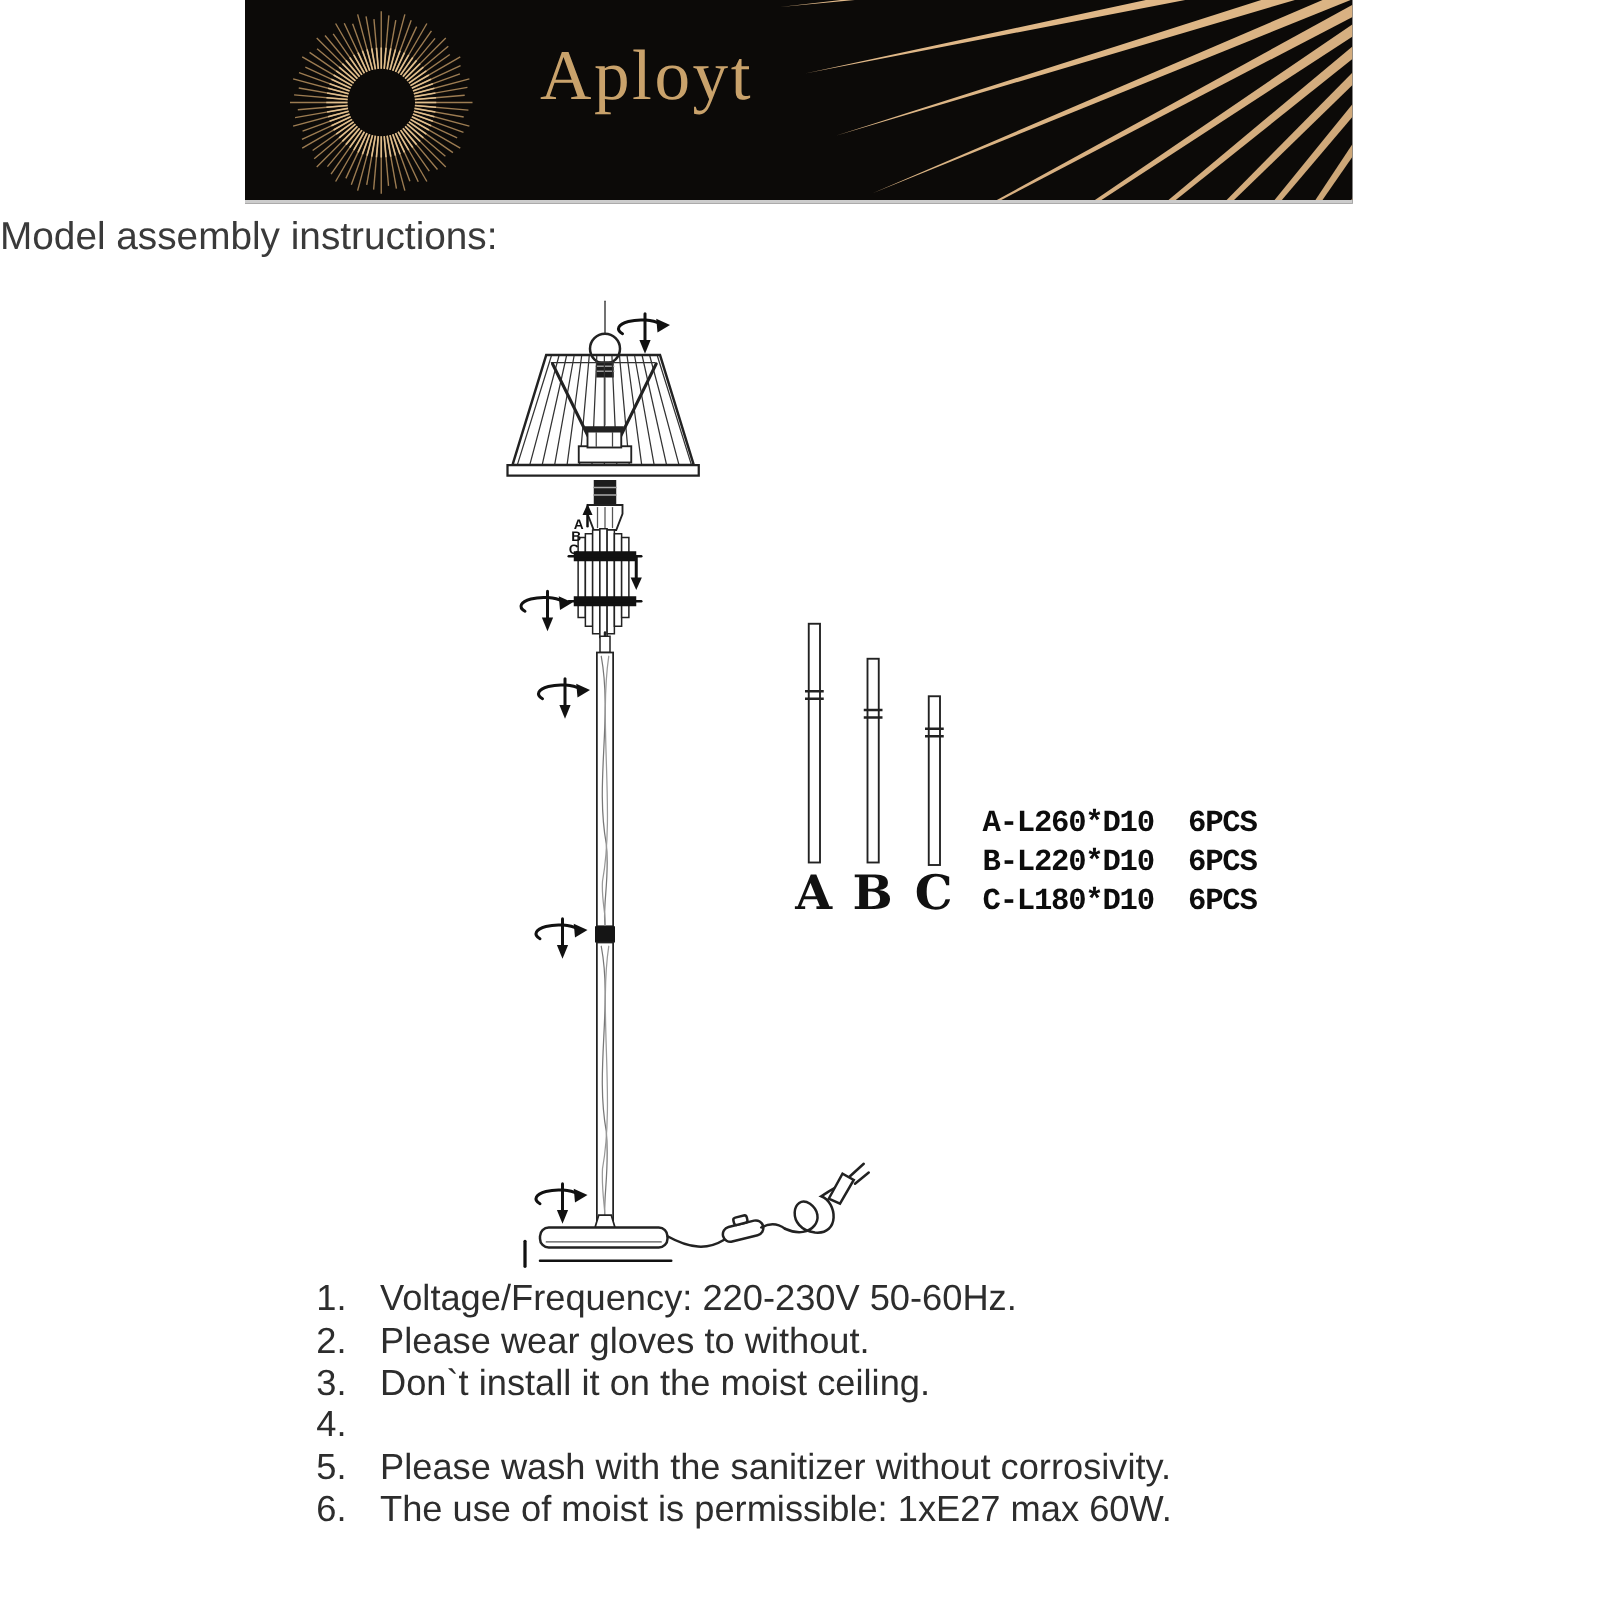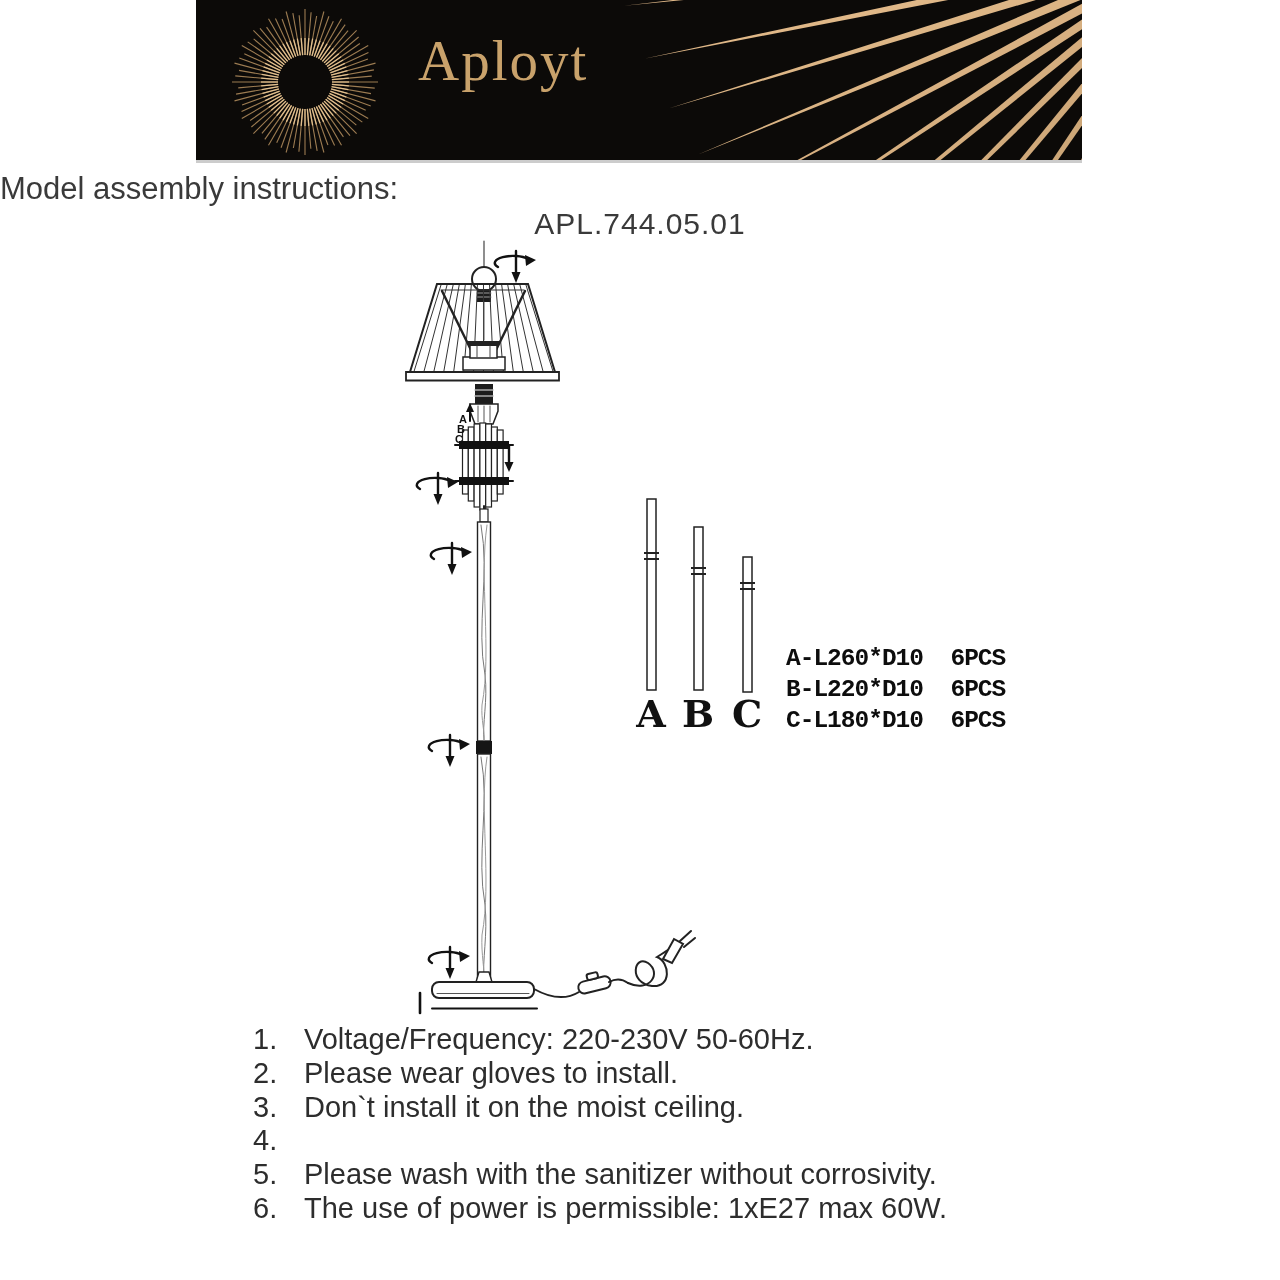--- a/index.html
+++ b/index.html
@@ -8,7 +8,7 @@
 
   .banner{position:absolute;left:196px;top:0;width:886px;height:160px;background:#0c0a08;overflow:hidden;border-bottom:3px solid #cccccc;}
   #sunburst{position:absolute;left:29px;top:2px;}
-  .brand{position:absolute;left:222px;top:32px;font-family:"Liberation Serif",serif;font-size:57px;font-weight:400;color:#c9a26b;letter-spacing:2px;line-height:1;}
+  .brand{position:absolute;left:236px;top:32px;font-family:"Liberation Serif",serif;font-size:57px;font-weight:400;color:#c9a26b;letter-spacing:2px;line-height:1;}
   #fanrays{position:absolute;left:0;top:0;}
 
   .title{position:absolute;left:0;top:171px;width:1280px;font-size:31px;color:#3a3a3a;}

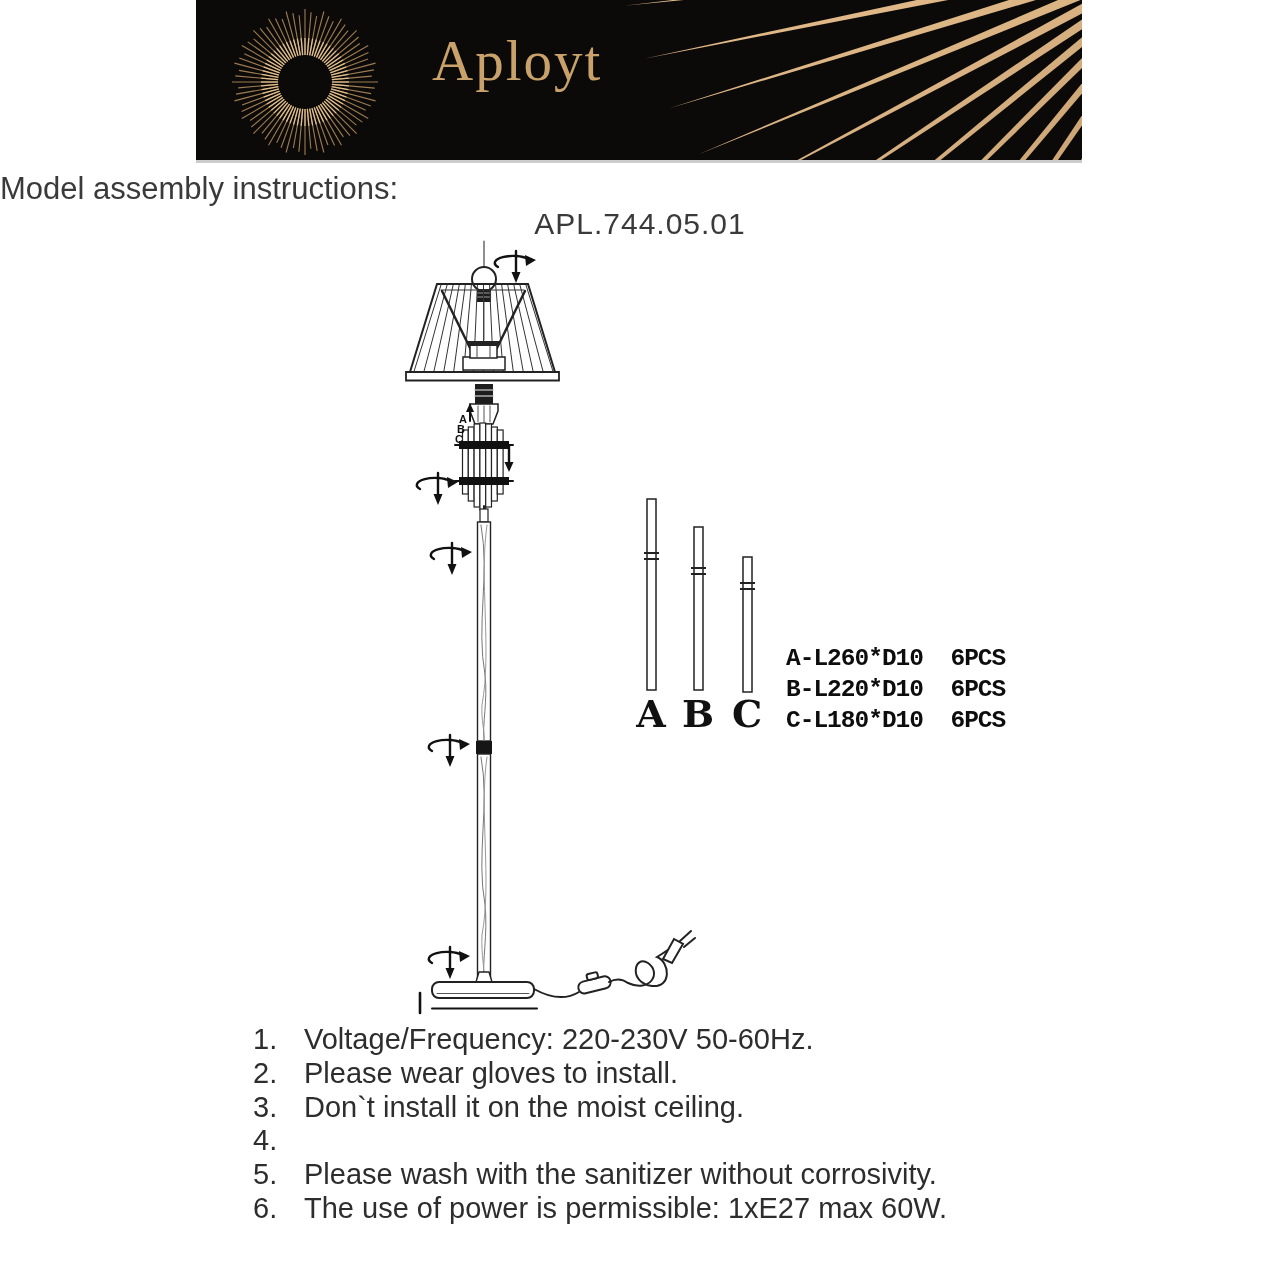--- a/index.html
+++ b/index.html
@@ -196,7 +196,6 @@
   </div>
 
   <div class="title">Model assembly instructions:</div>
-  <div class="model">APL.744.05.01</div>
 
   <svg id="diagram" width="1280" height="1280" viewBox="0 0 1280 1280">
     <defs>

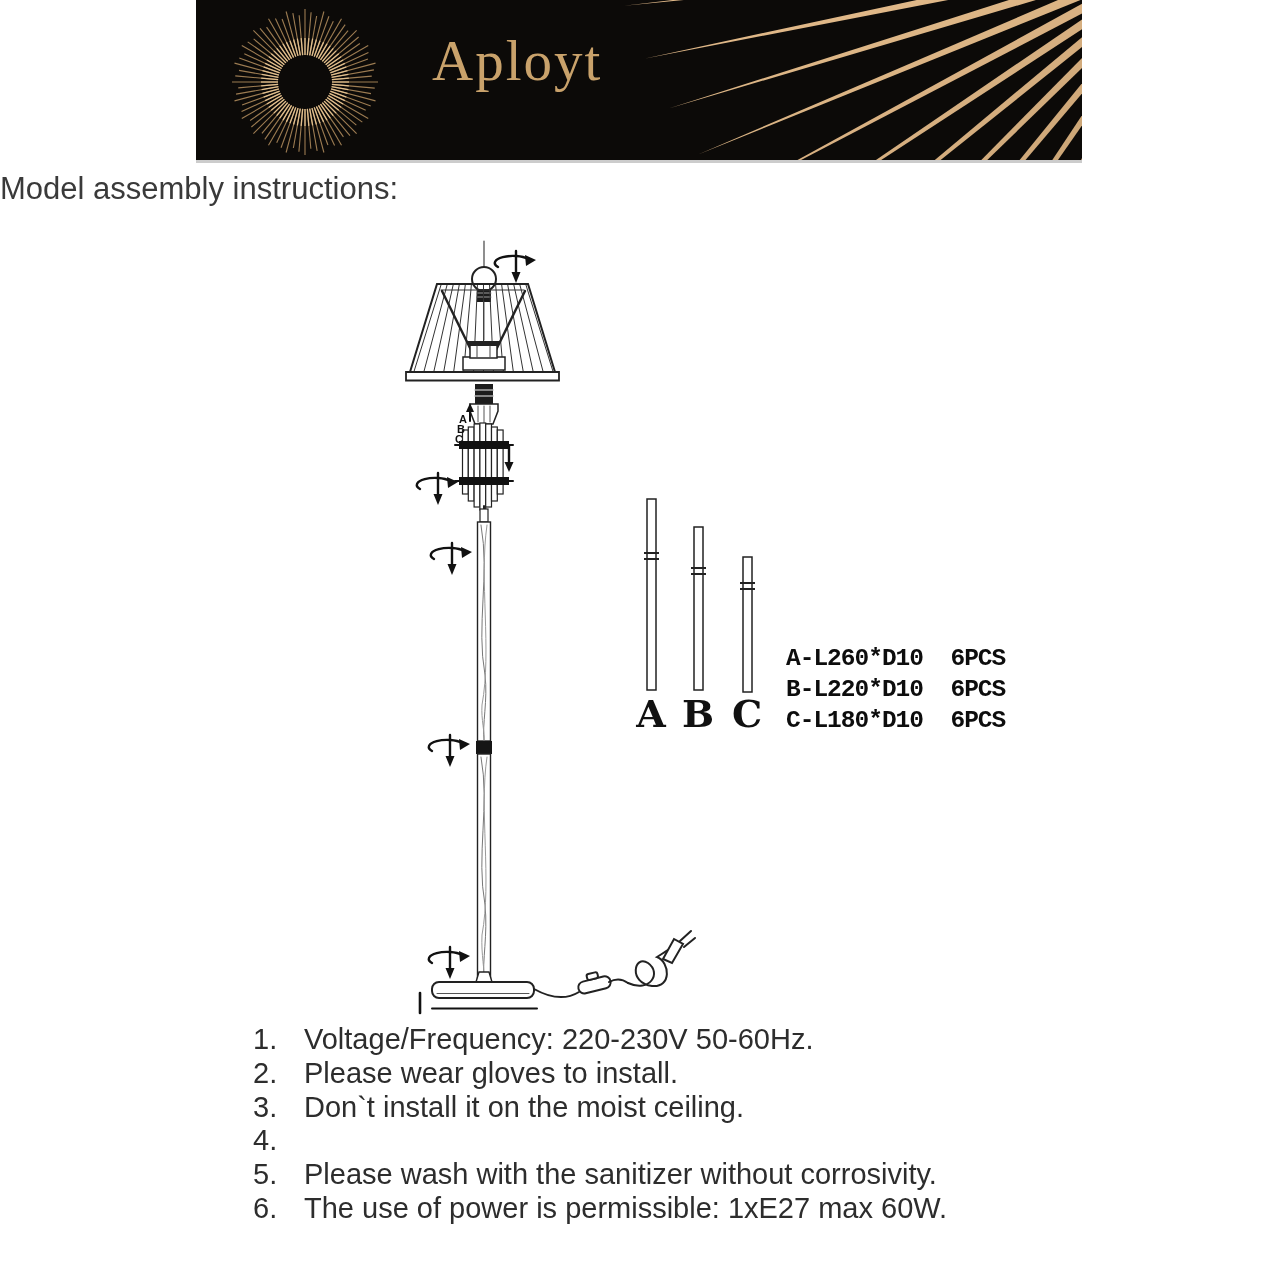--- a/index.html
+++ b/index.html
@@ -353,7 +353,7 @@
     </div>
     <div class="irow">
       <span class="inum">2.</span>
-      <span class="itext">Please wear gloves to install.</span>
+      <span class="itext">Please wear gloves to without.</span>
     </div>
     <div class="irow">
       <span class="inum">3.</span>

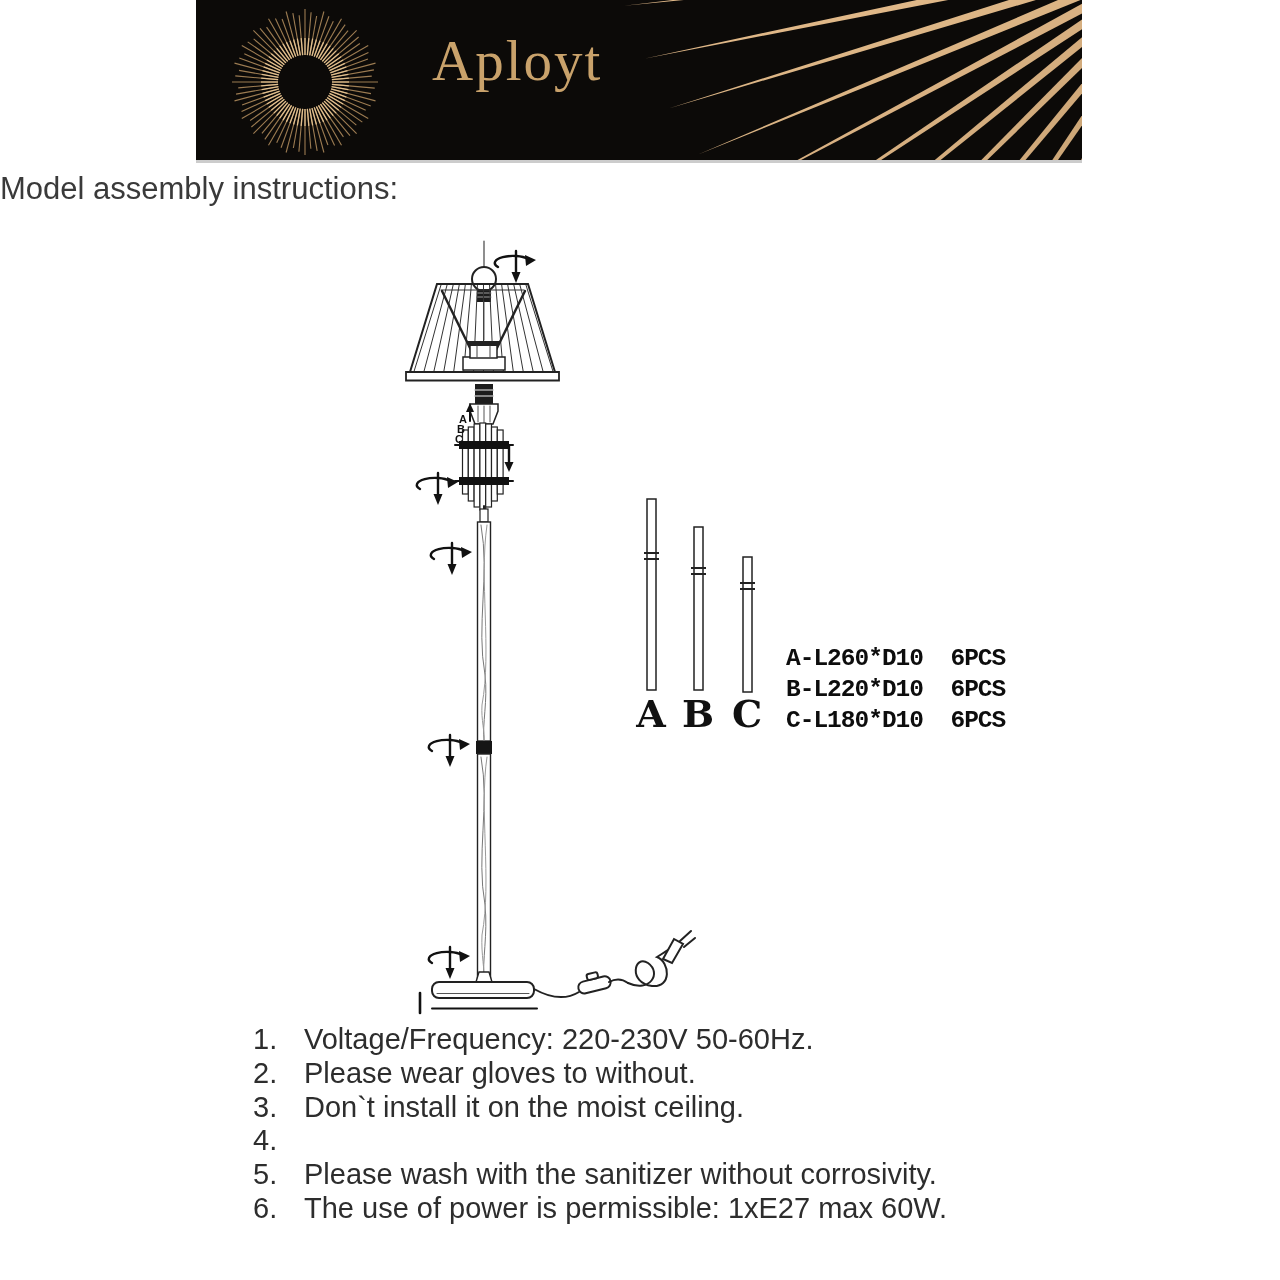--- a/index.html
+++ b/index.html
@@ -368,7 +368,7 @@
     </div>
     <div class="irow">
       <span class="inum">6.</span>
-      <span class="itext">The use of power is permissible: 1xE27 max 60W.</span>
+      <span class="itext">The use of moist is permissible: 1xE27 max 60W.</span>
     </div>
   </div>
 

